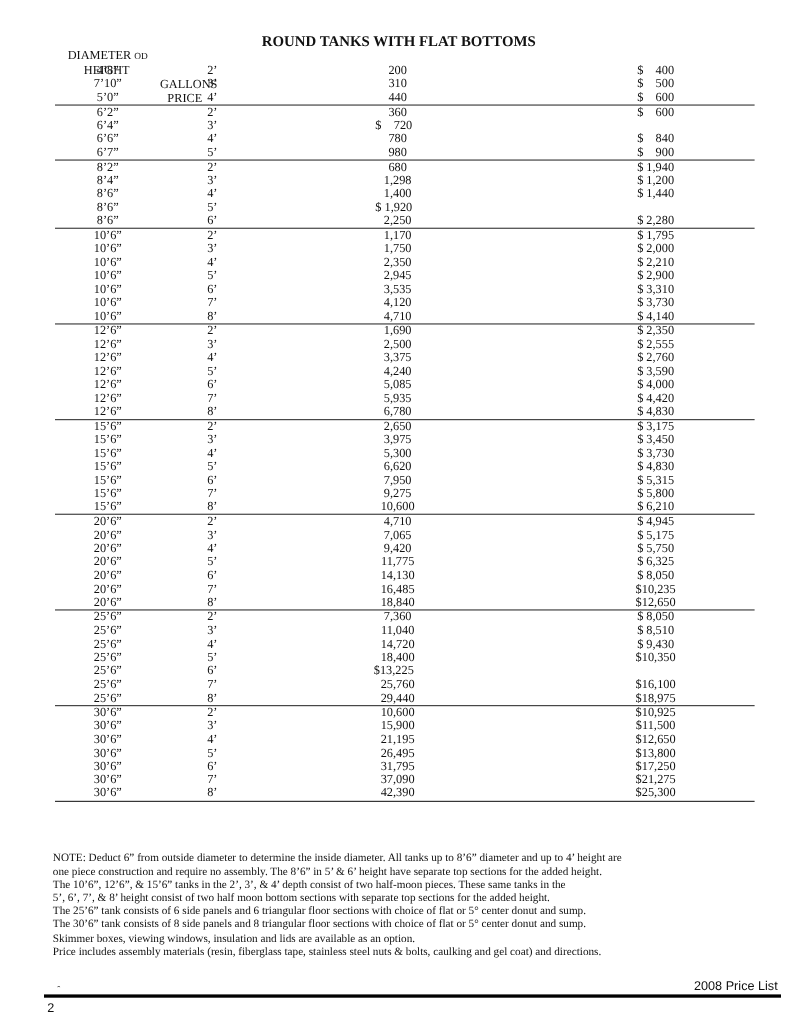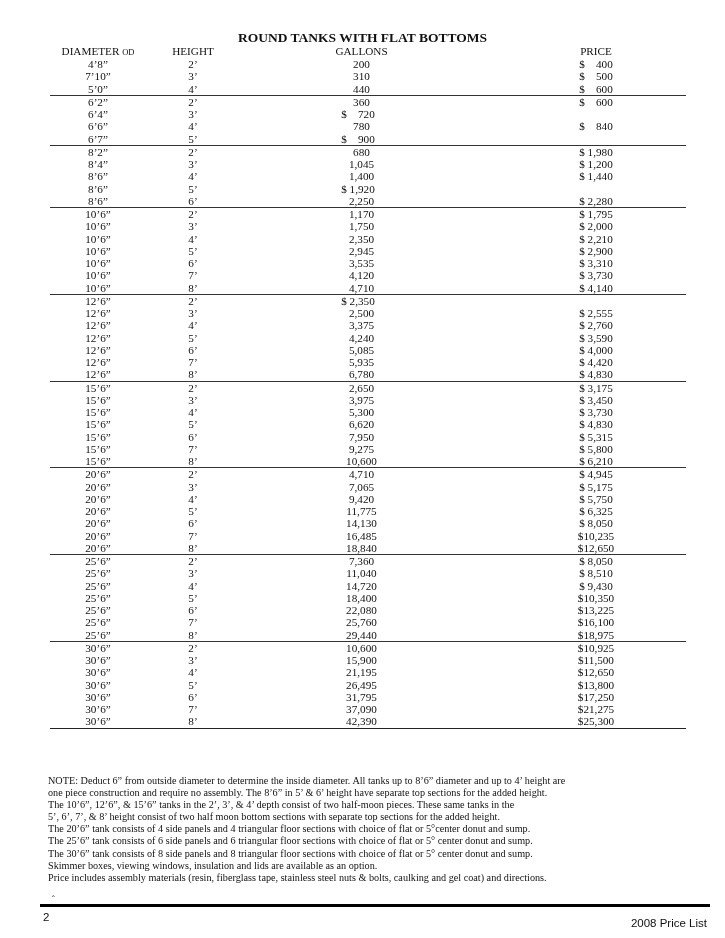--- a/index.html
+++ b/index.html
@@ -9,7 +9,7 @@
            font-weight: bold; font-size: 13.5px; letter-spacing: 0; }
   .tbl { position: absolute; top: 45px; left: 50px; width: 636px; }
   .hdr, .row { display: flex; height: 12.25px; line-height: 12.25px; font-size: 11.2px; }
-  .hdr { height: 13px; line-height: 13px; }
+  .hdr { height: 13px; line-height: 13px; flex-direction: column; }
   .c-dia { width: 96px; text-align: center; }
   .c-h   { width: 94px; text-align: center; }
   .c-g   { width: 233px; text-align: center; padding-left: 5px; }

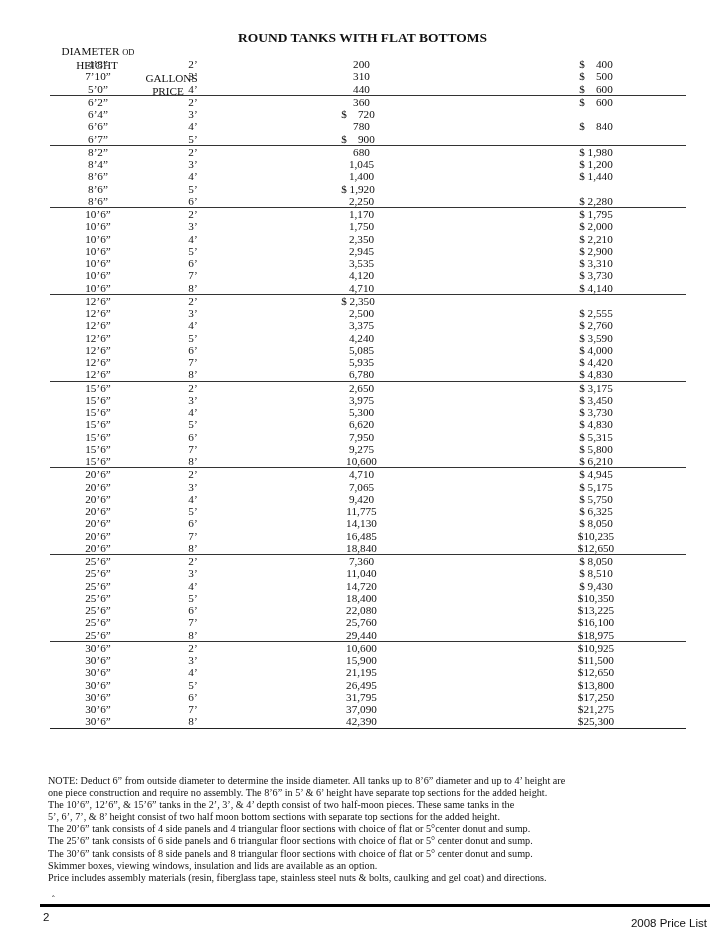--- a/index.html
+++ b/index.html
@@ -78,6 +78,7 @@
         <div class="row">
           <div class="c-dia">6’7”</div>
           <div class="c-h">5’</div>
+          <div class="c-g">980</div>
           <div class="c-p">$    900</div>
         </div>
       </div>

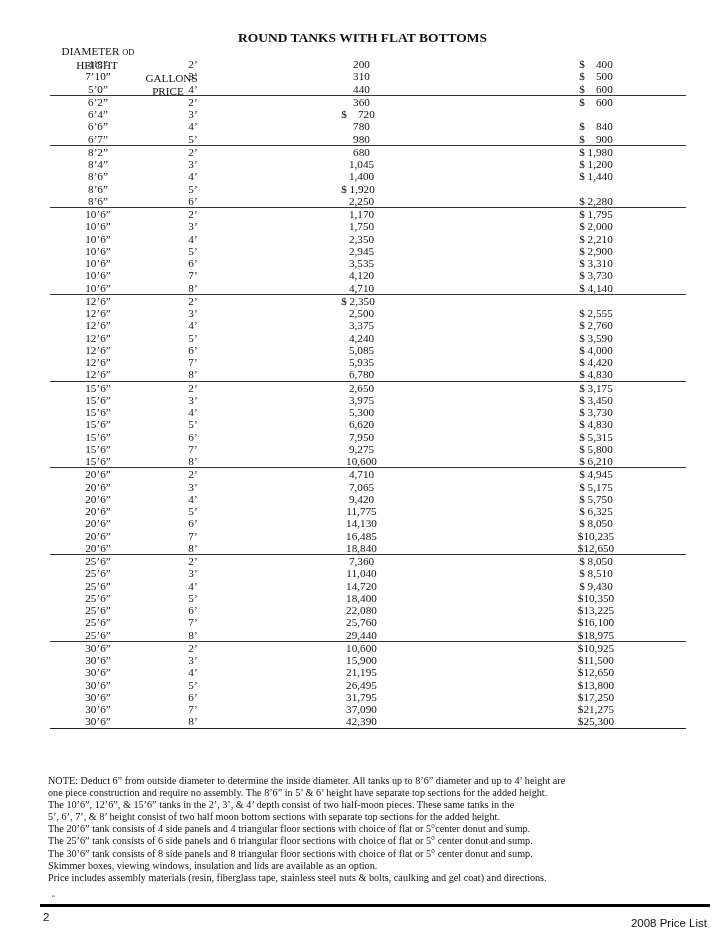--- a/index.html
+++ b/index.html
@@ -87,7 +87,7 @@
           <div class="c-dia">8’2”</div>
           <div class="c-h">2’</div>
           <div class="c-g">680</div>
-          <div class="c-p">$ 1,980</div>
+          <div class="c-p">$ 1,940</div>
         </div>
         <div class="row">
           <div class="c-dia">8’4”</div>

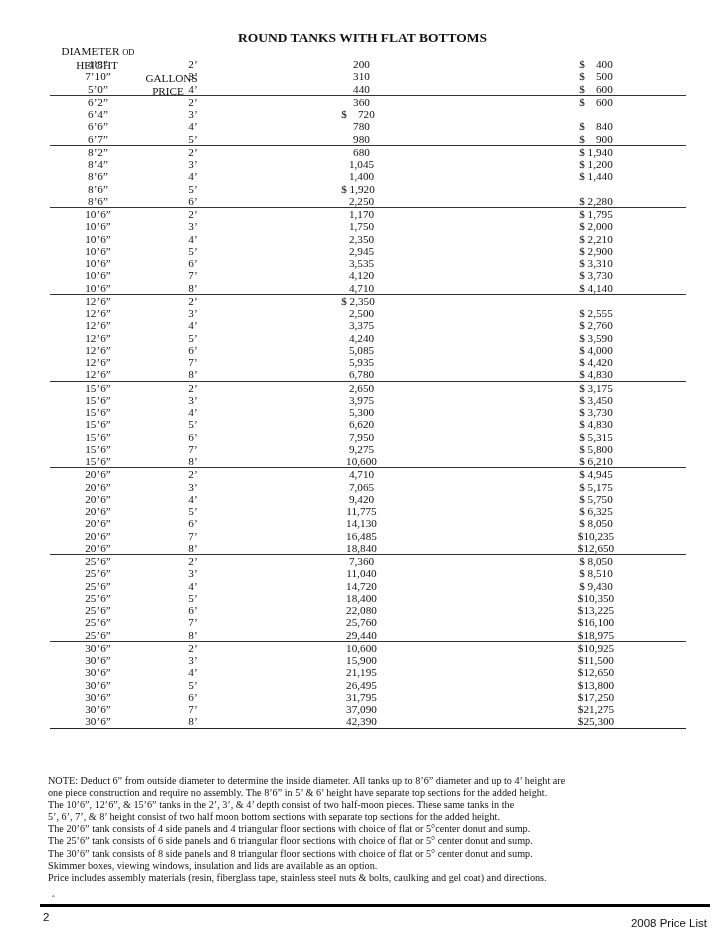--- a/index.html
+++ b/index.html
@@ -92,7 +92,7 @@
         <div class="row">
           <div class="c-dia">8’4”</div>
           <div class="c-h">3’</div>
-          <div class="c-g">1,045</div>
+          <div class="c-g">1,298</div>
           <div class="c-p">$ 1,200</div>
         </div>
         <div class="row">

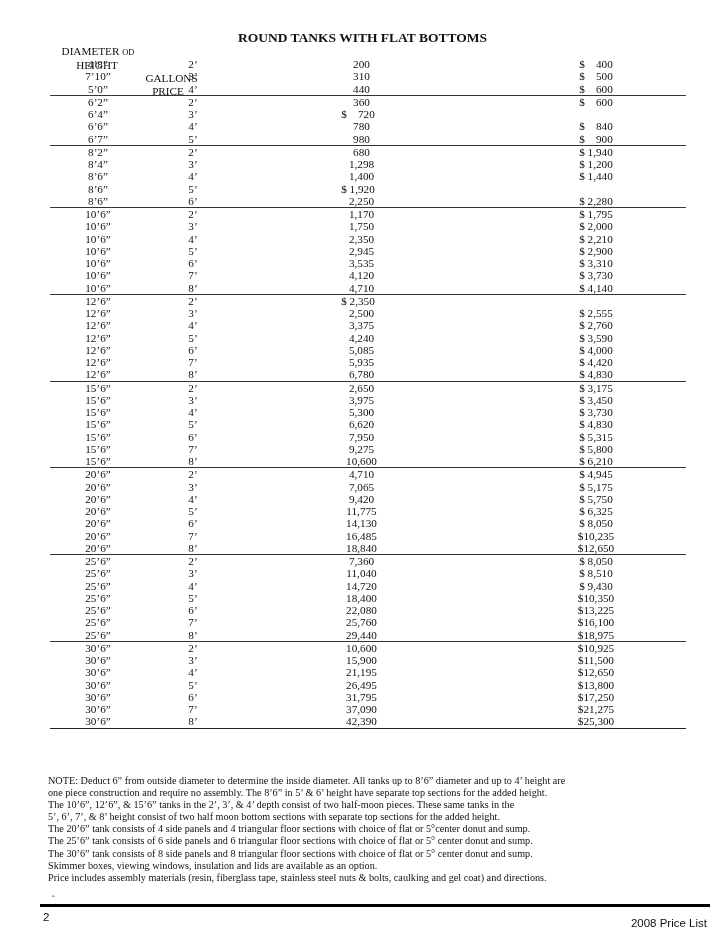--- a/index.html
+++ b/index.html
@@ -161,6 +161,7 @@
         <div class="row">
           <div class="c-dia">12’6”</div>
           <div class="c-h">2’</div>
+          <div class="c-g">1,690</div>
           <div class="c-p">$ 2,350</div>
         </div>
         <div class="row">

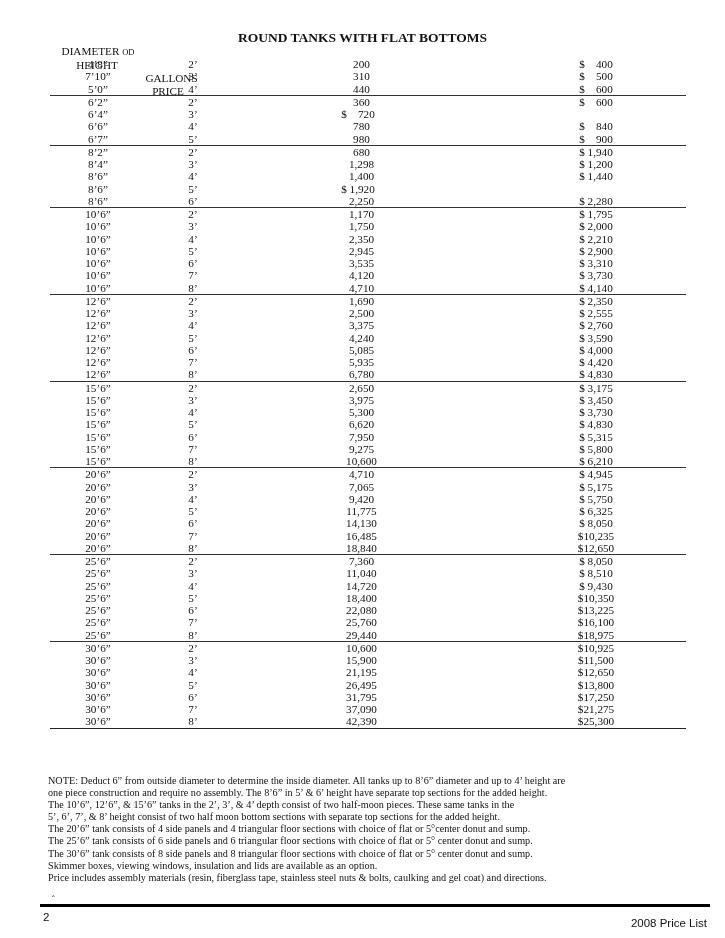--- a/index.html
+++ b/index.html
@@ -317,7 +317,6 @@
         <div class="row">
           <div class="c-dia">25’6”</div>
           <div class="c-h">6’</div>
-          <div class="c-g">22,080</div>
           <div class="c-p">$13,225</div>
         </div>
         <div class="row">

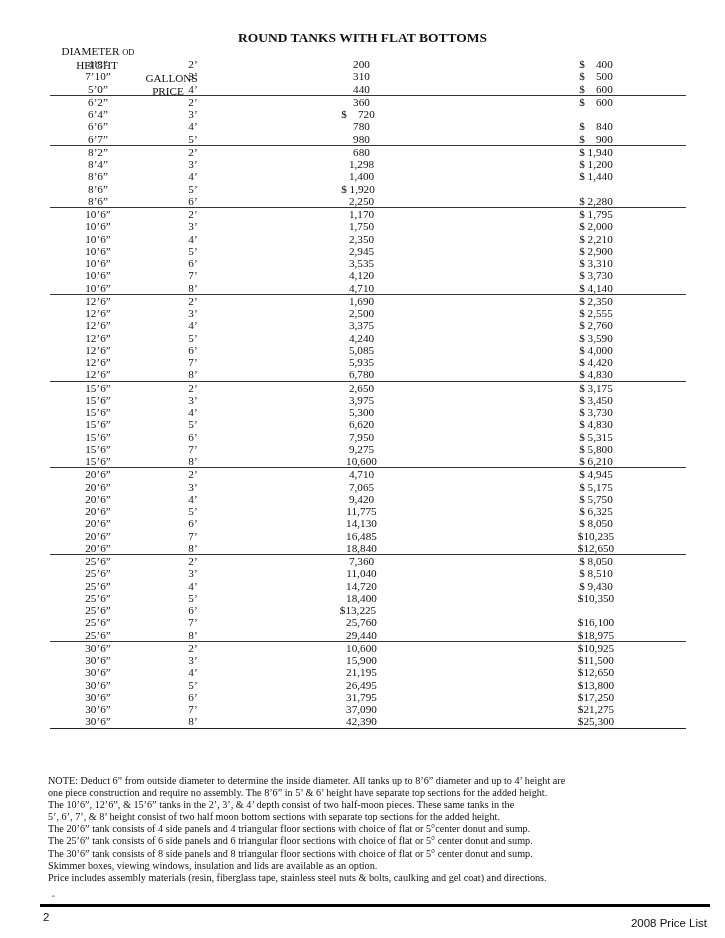--- a/index.html
+++ b/index.html
@@ -384,7 +384,6 @@
     <div>one piece construction and require no assembly.  The 8’6” in 5’ &amp; 6’ height have separate top sections for the added height.</div>
     <div>The 10’6”, 12’6”, &amp; 15’6” tanks in the 2’, 3’, &amp; 4’ depth consist of two half-moon pieces.  These same tanks in the</div>
     <div>5’, 6’, 7’, &amp; 8’ height consist of two half moon bottom sections with separate top sections for the added height.</div>
-    <div>The 20’6” tank consists of 4 side panels and 4 triangular floor sections with choice of flat or 5°center donut and sump.</div>
     <div>The 25’6” tank consists of 6 side panels and 6 triangular floor sections with choice of flat or 5° center donut and sump.</div>
     <div>The 30’6” tank consists of 8 side panels and 8 triangular floor sections with choice of flat or 5° center donut and sump.</div>
     <div>Skimmer boxes, viewing windows, insulation and lids are available as an option.</div>

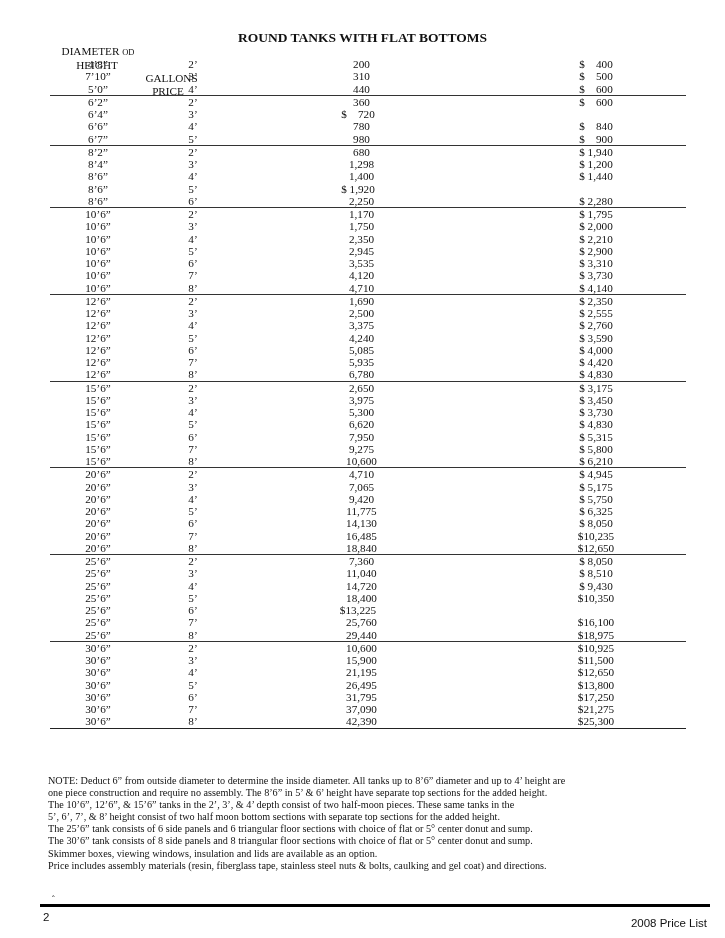--- a/index.html
+++ b/index.html
@@ -22,7 +22,7 @@
   .footer-rule { position: absolute; top: 904px; left: 40px; width: 670px; height: 3px; background: #000; }
   .stray { position: absolute; top: 895px; left: 52px; font-size: 8px; }
   .page-num { position: absolute; top: 911px; left: 43px; font-family: "Liberation Sans", "DejaVu Sans", sans-serif; font-size: 11.5px; }
-  .footer-title { position: absolute; top: 917px; right: 18px; font-family: "Liberation Sans", "DejaVu Sans", sans-serif; font-size: 11.5px; }
+  .footer-title { position: absolute; top: 891px; right: 18px; font-family: "Liberation Sans", "DejaVu Sans", sans-serif; font-size: 11.5px; }
 </style>
 </head>
 <body>

